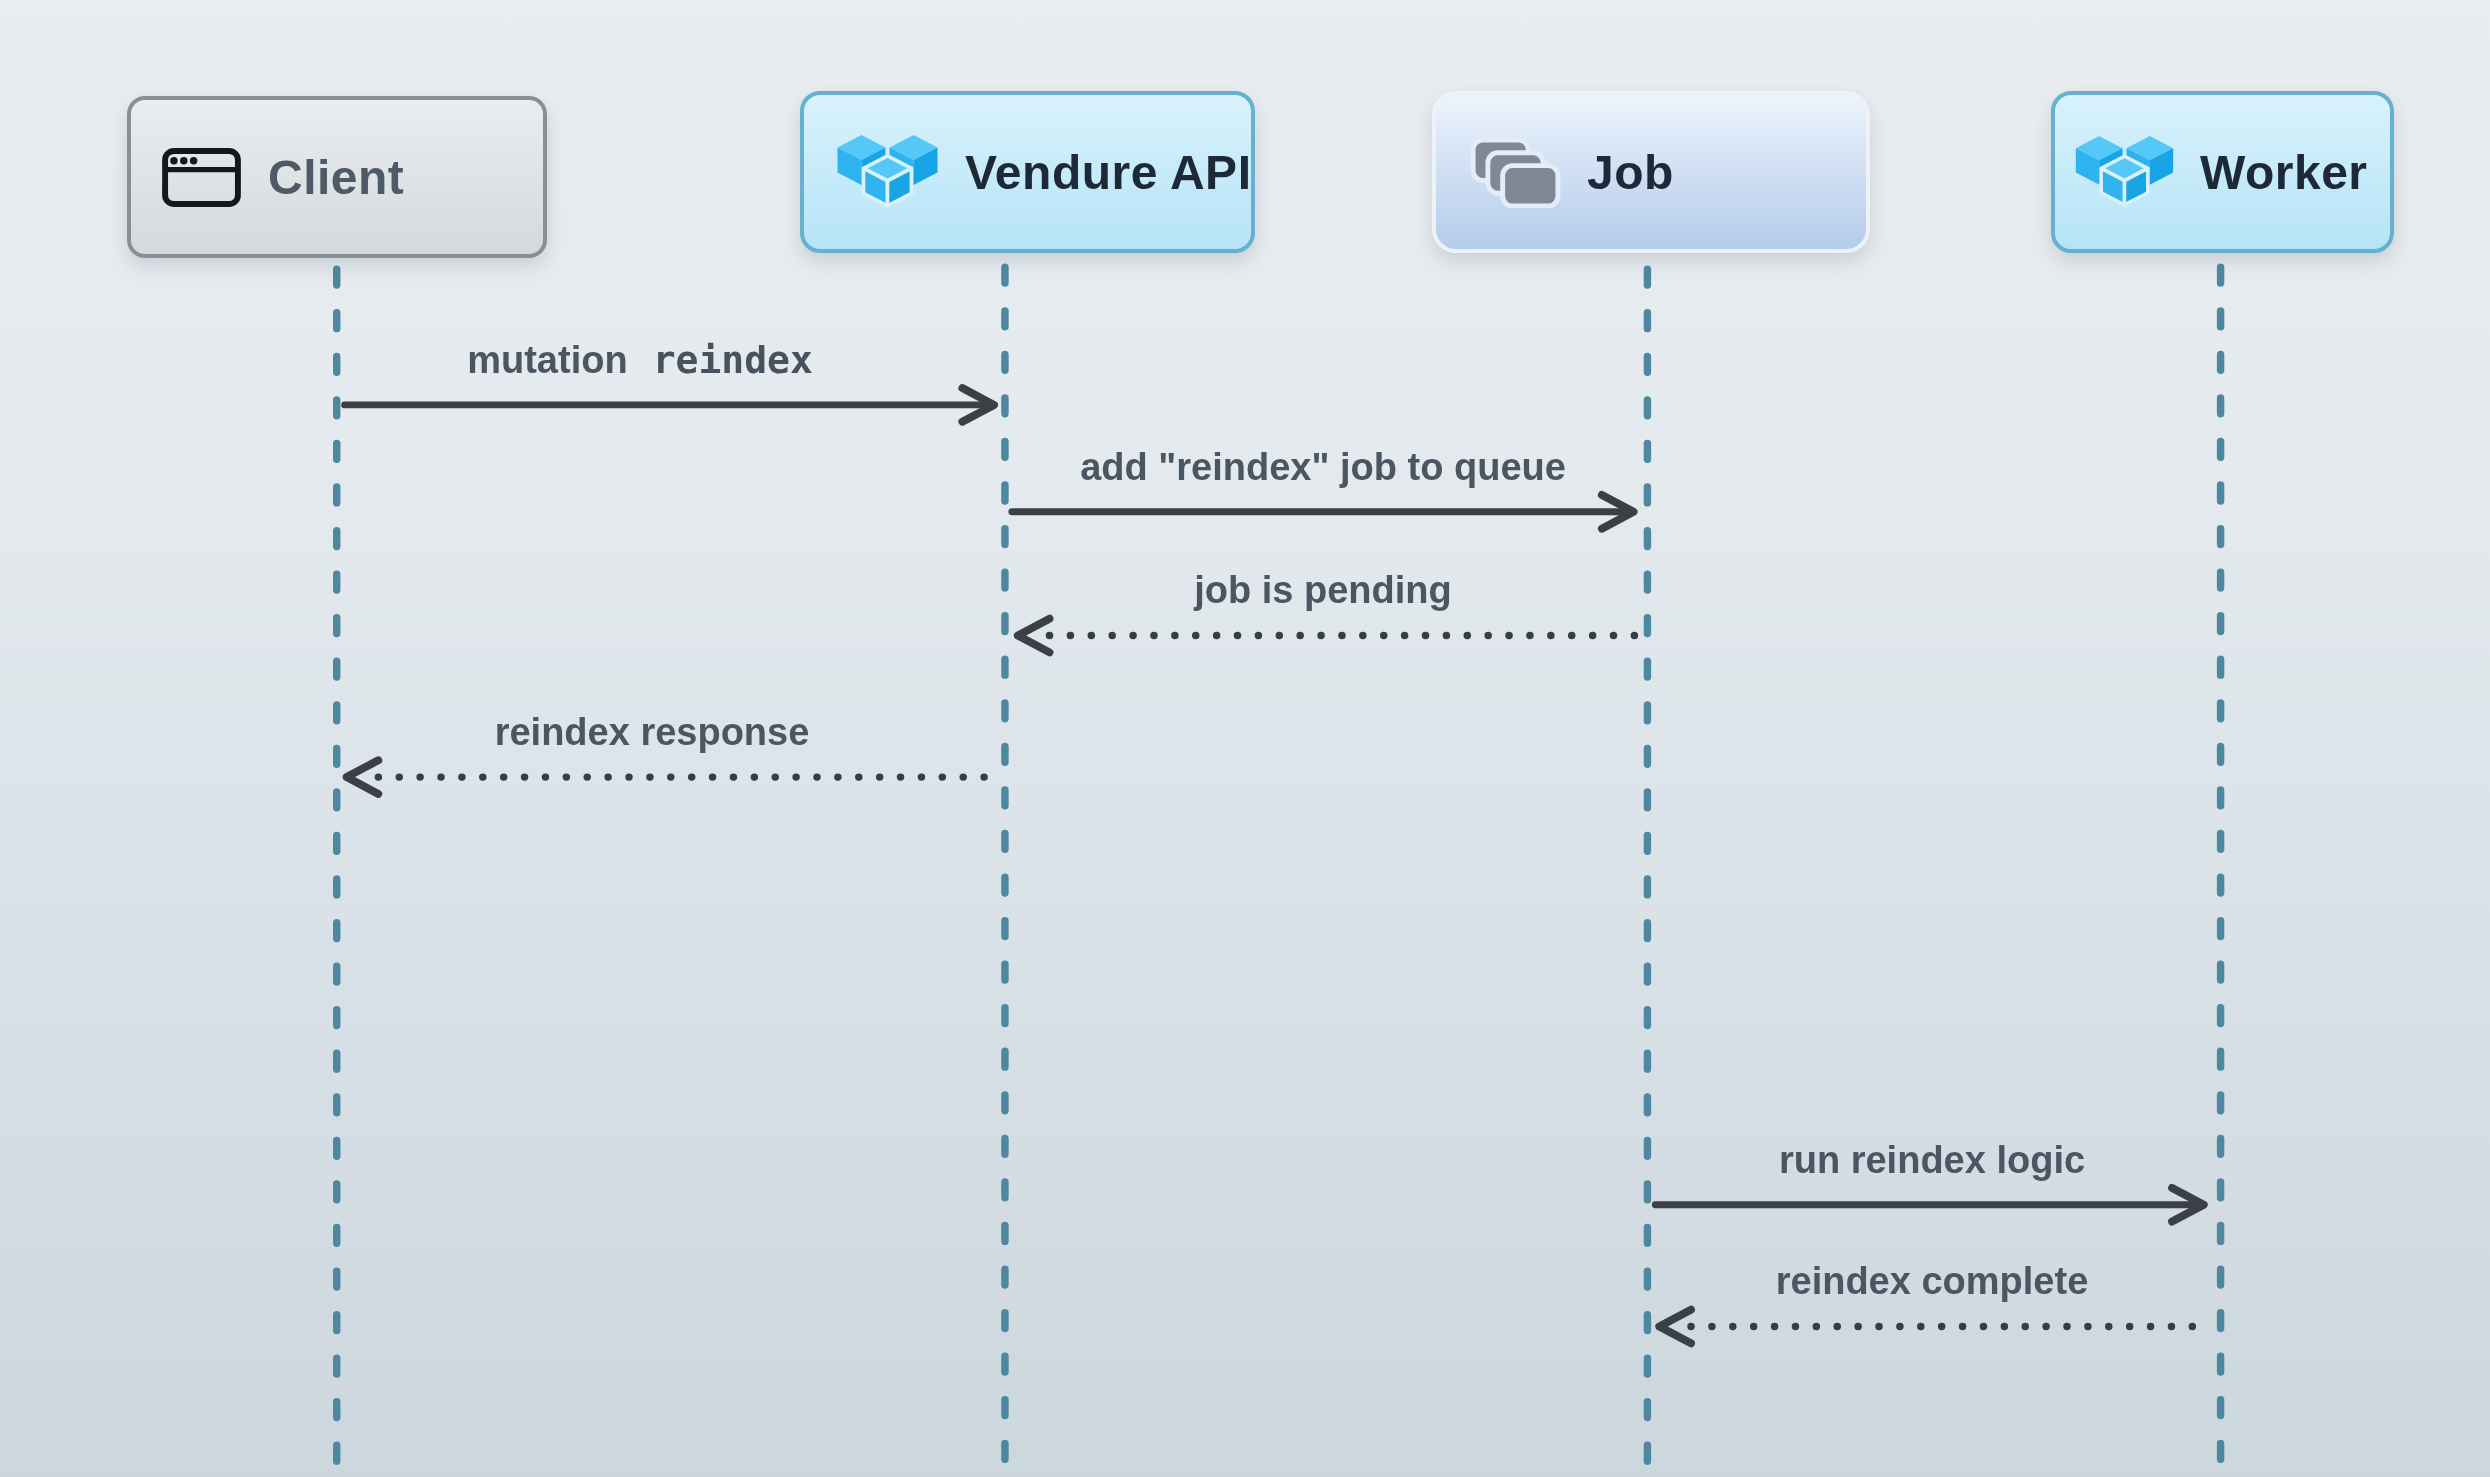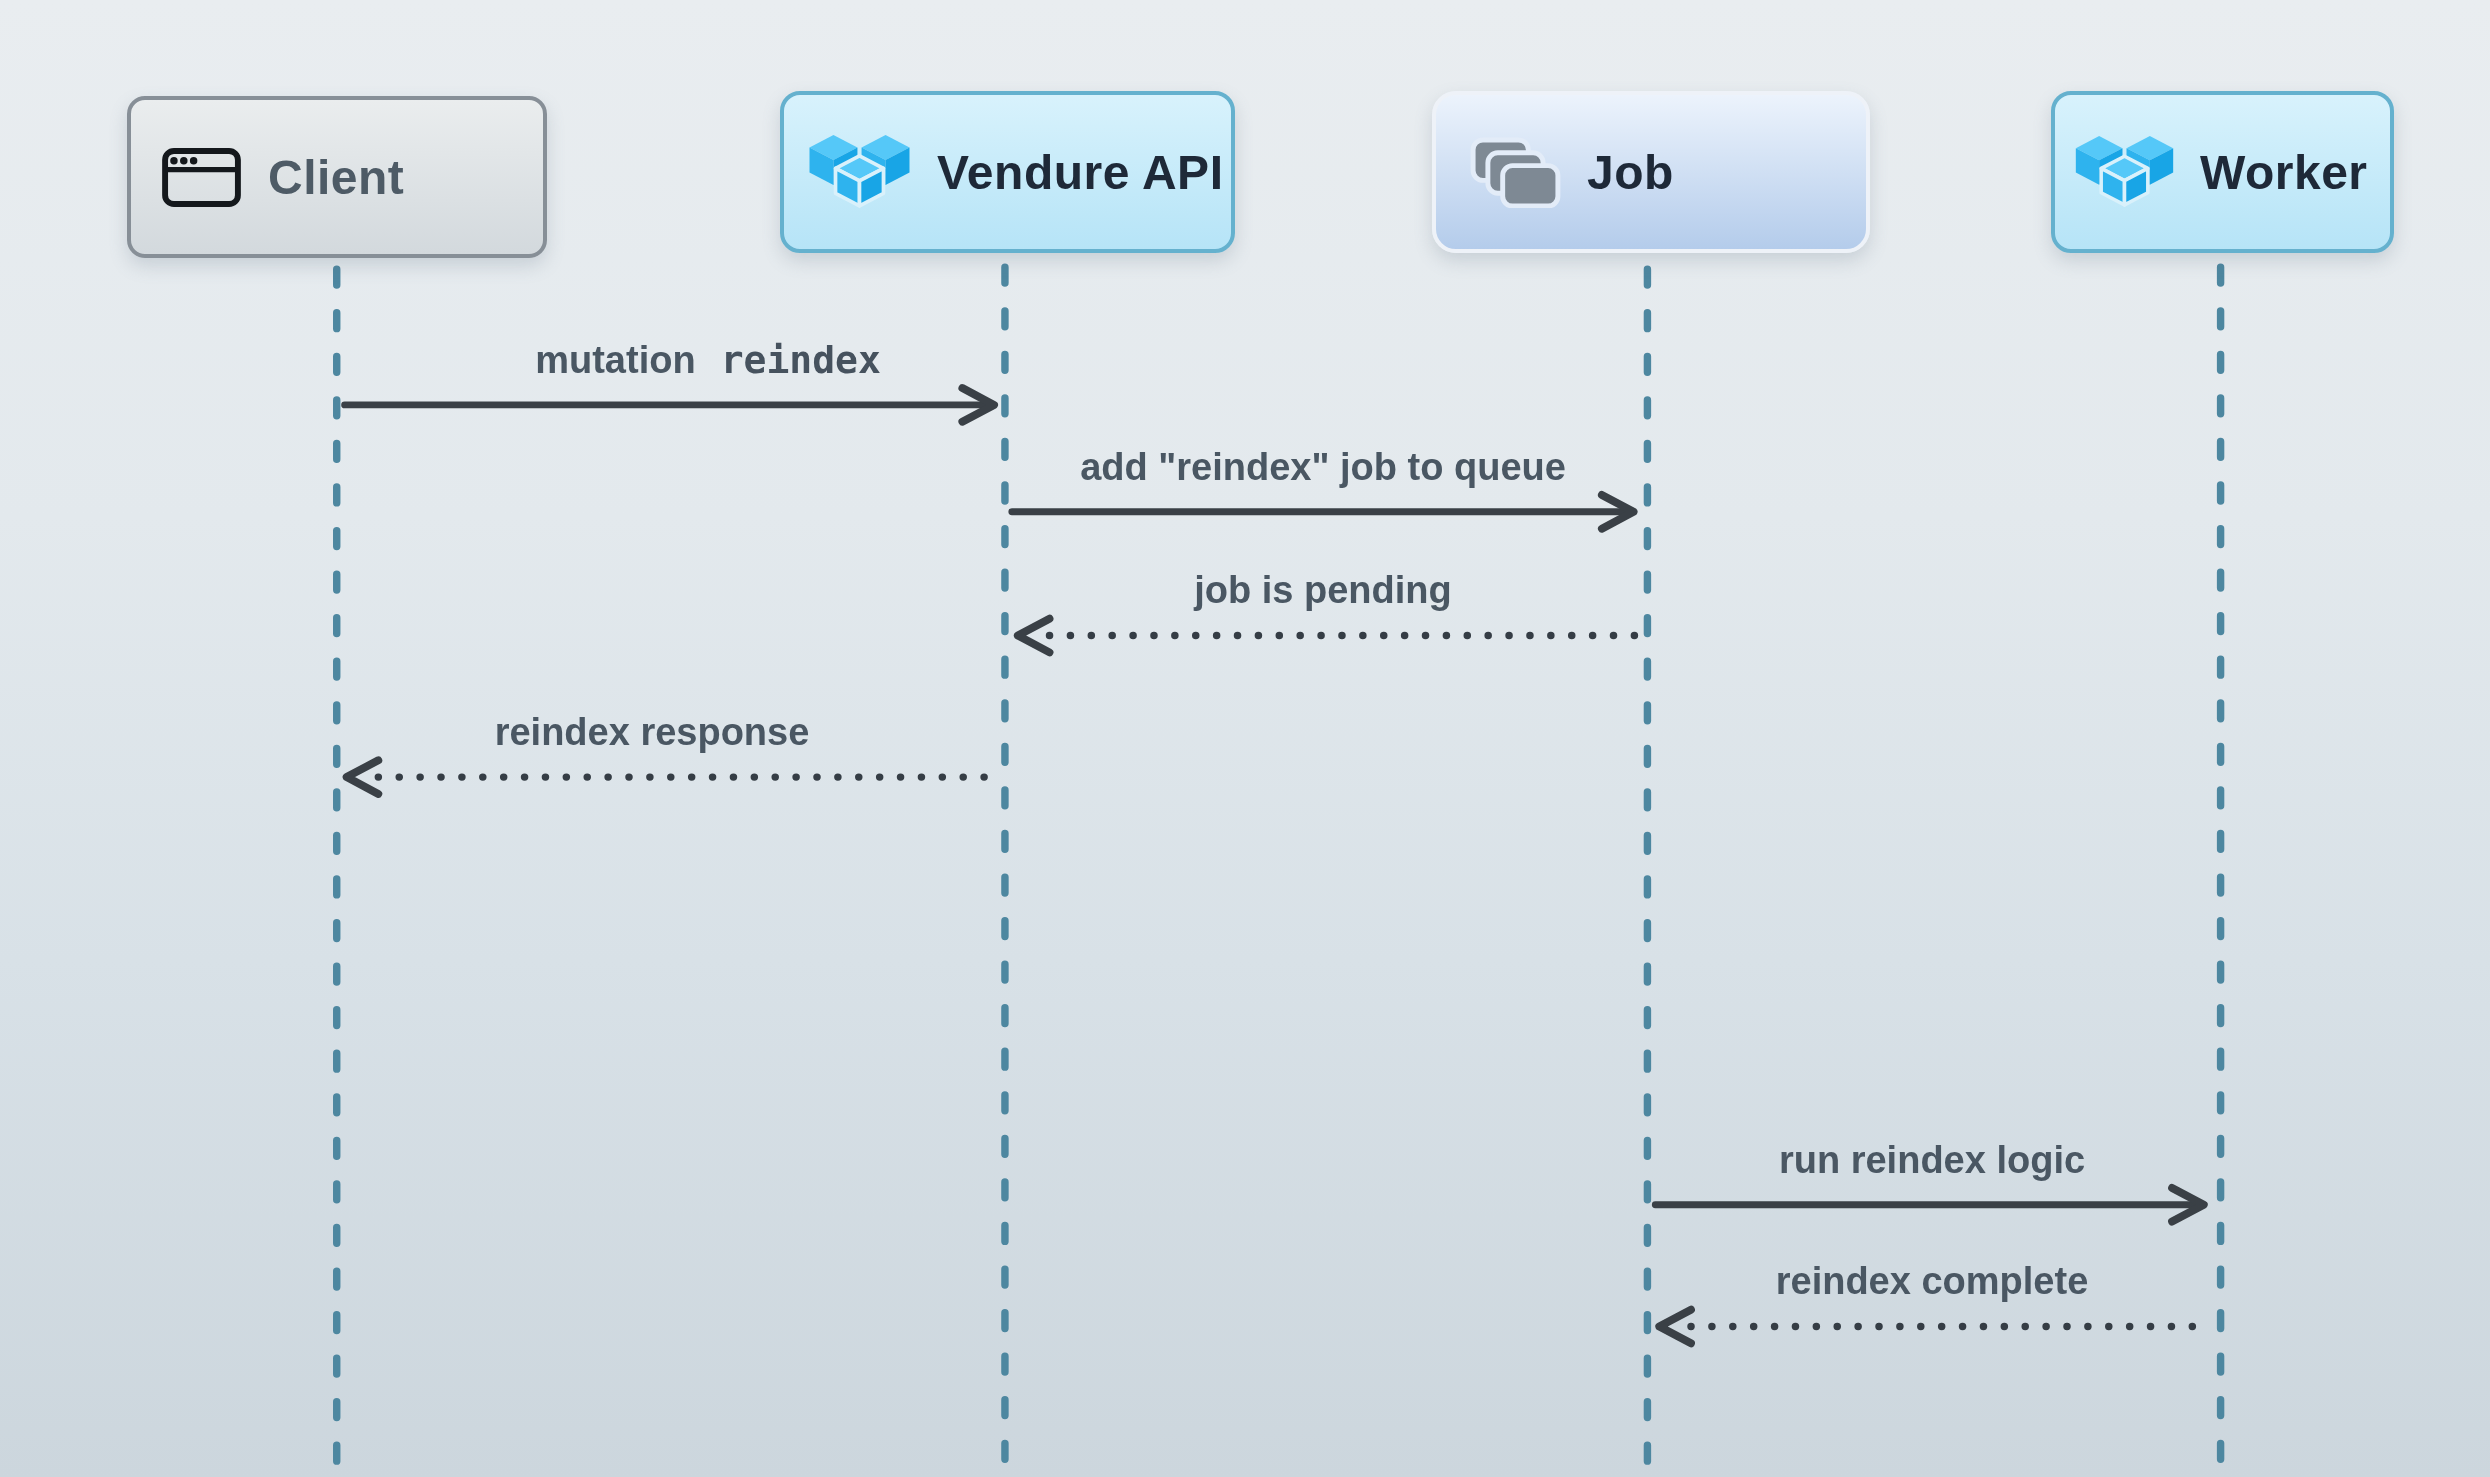--- a/index.html
+++ b/index.html
@@ -75,9 +75,9 @@
     color: #4e5b66;
   }
   .actor-vendure-api {
-    left: 780px;
+    left: 800px;
     width: 455px;
-    padding-left: 24px;
+    padding-left: 32px;
     background: linear-gradient(180deg, #d8f2fc 0%, #b6e4f7 100%);
     border: 4px solid #65b1ce;
     color: #1e2938;

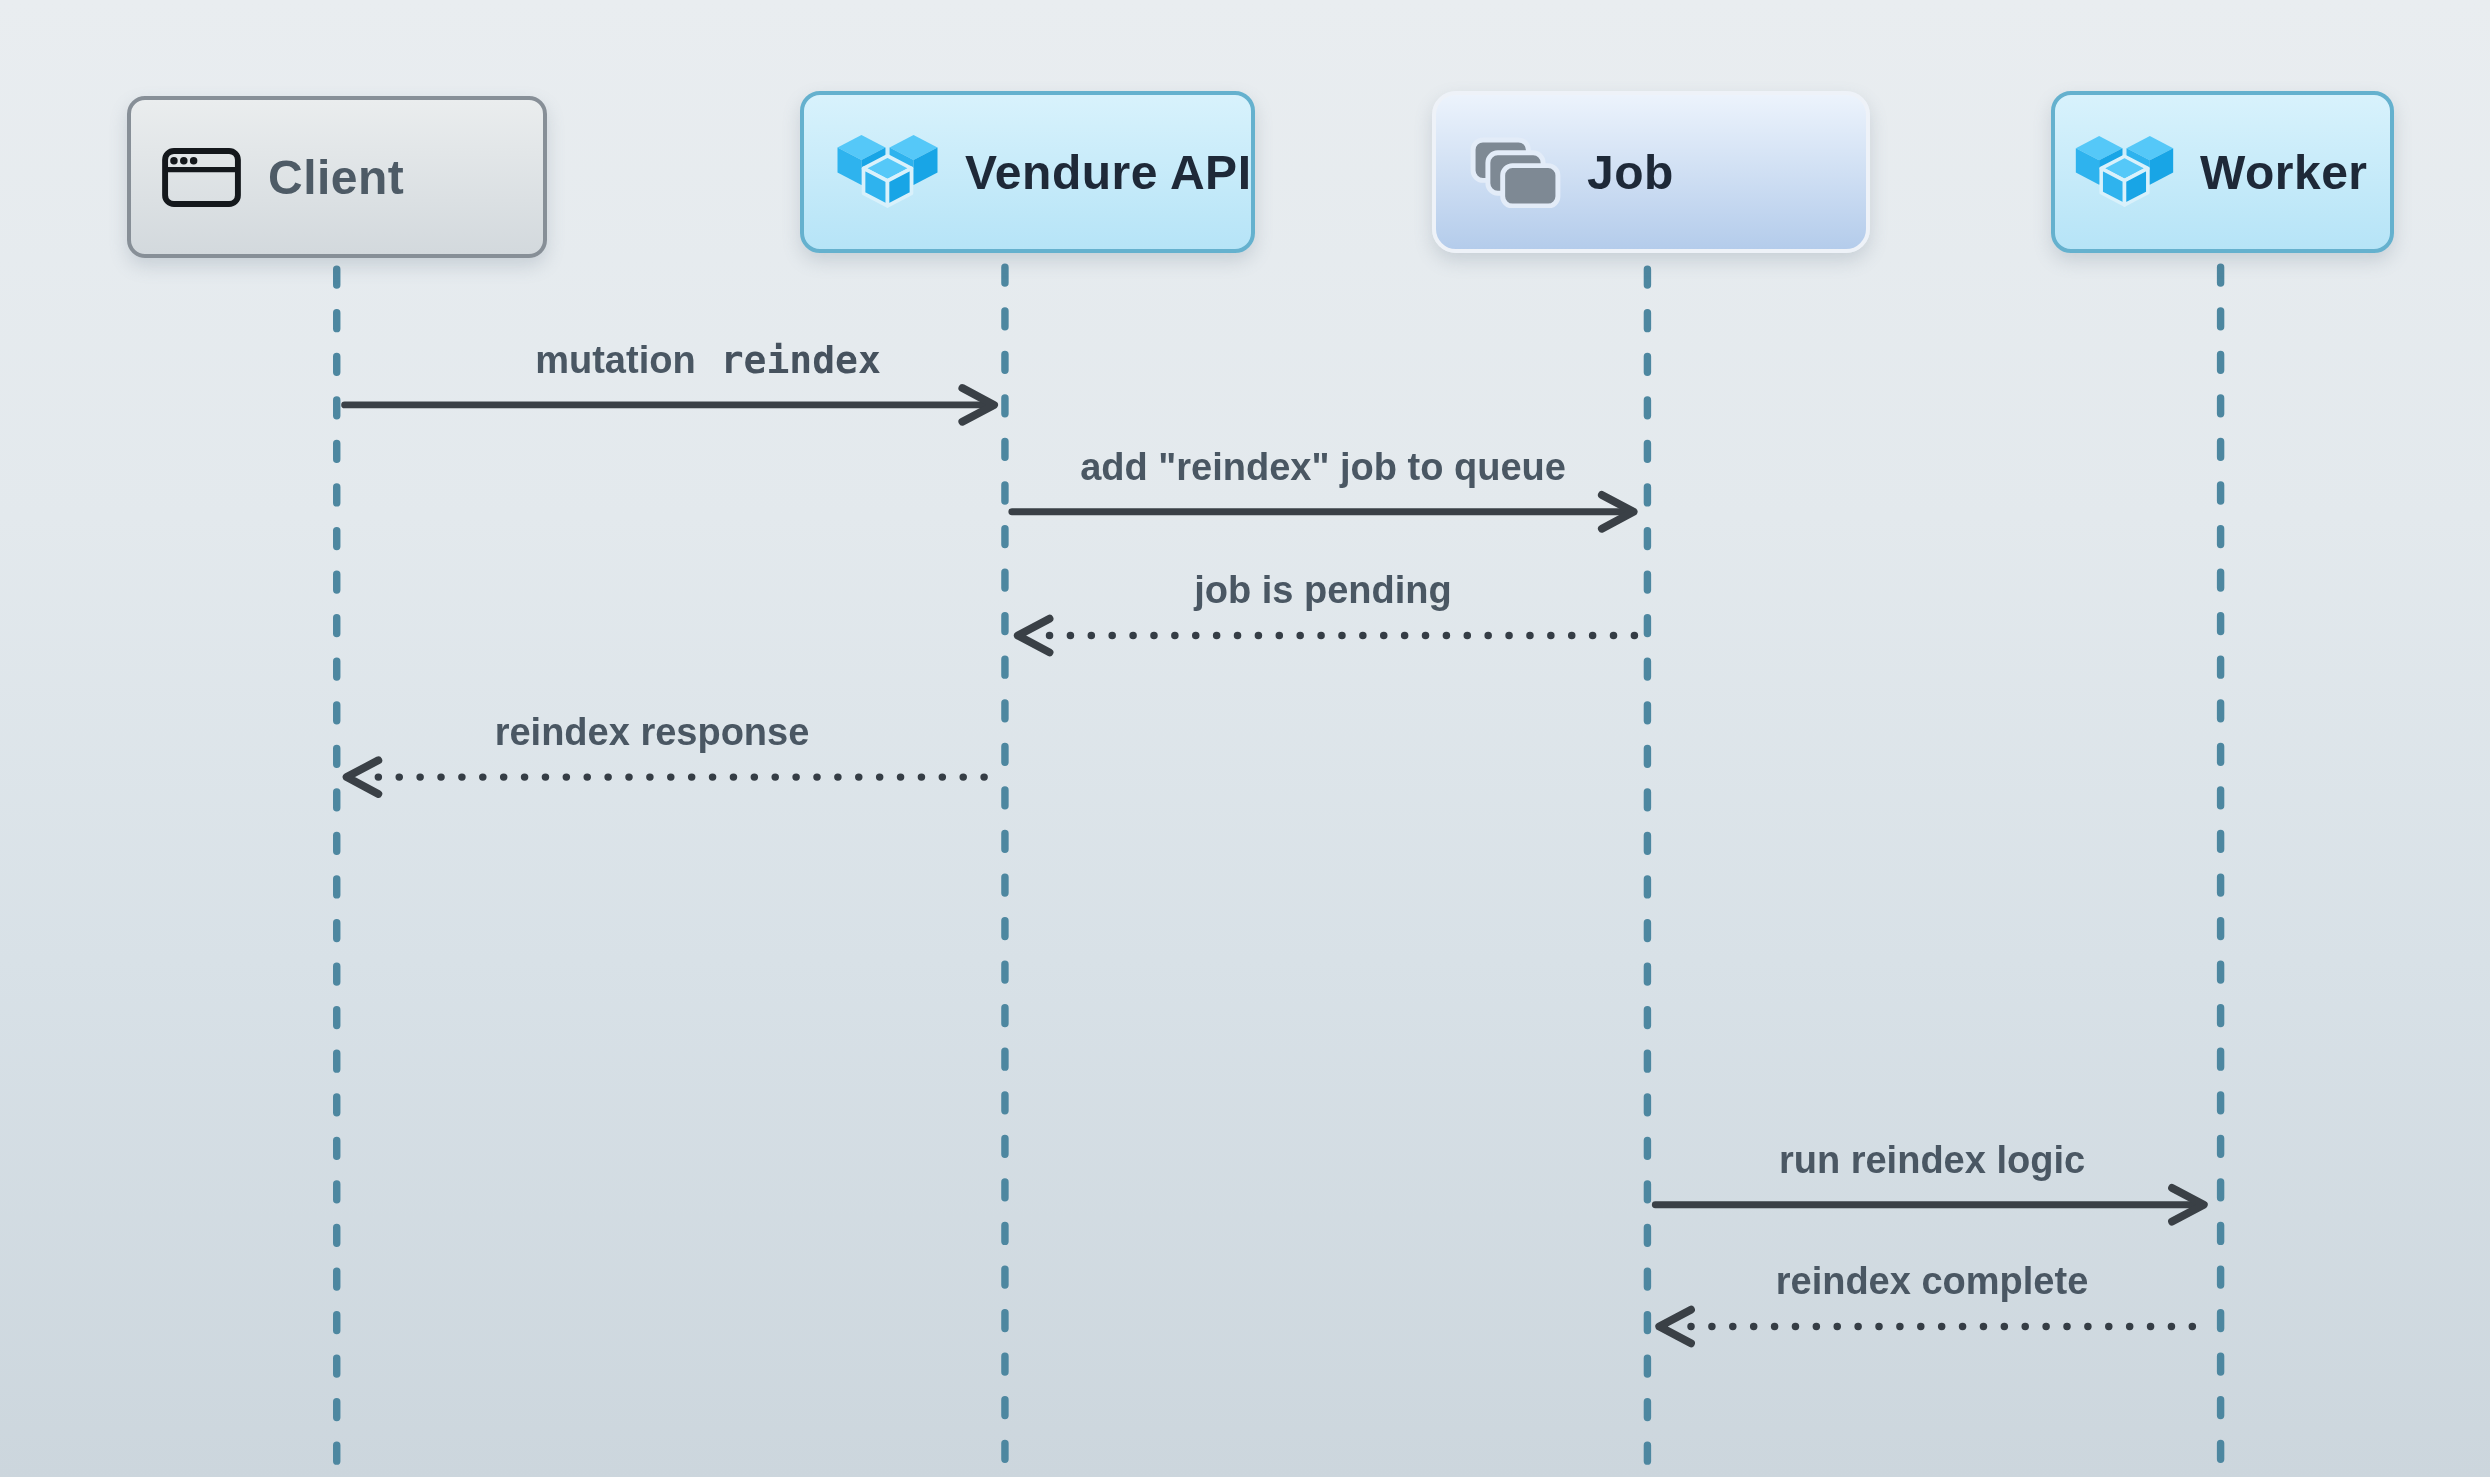--- a/index.html
+++ b/index.html
@@ -119,7 +119,7 @@
     margin-left: 25px;
     color: #46525e;
   }
-  .msg-1 { left: 708px;  top: 338px; }
+  .msg-1 { left: 640px;  top: 338px; }
   .msg-2 { left: 1323px; top: 445px; }
   .msg-3 { left: 1323px; top: 568px; }
   .msg-4 { left: 652px;  top: 710px; }

